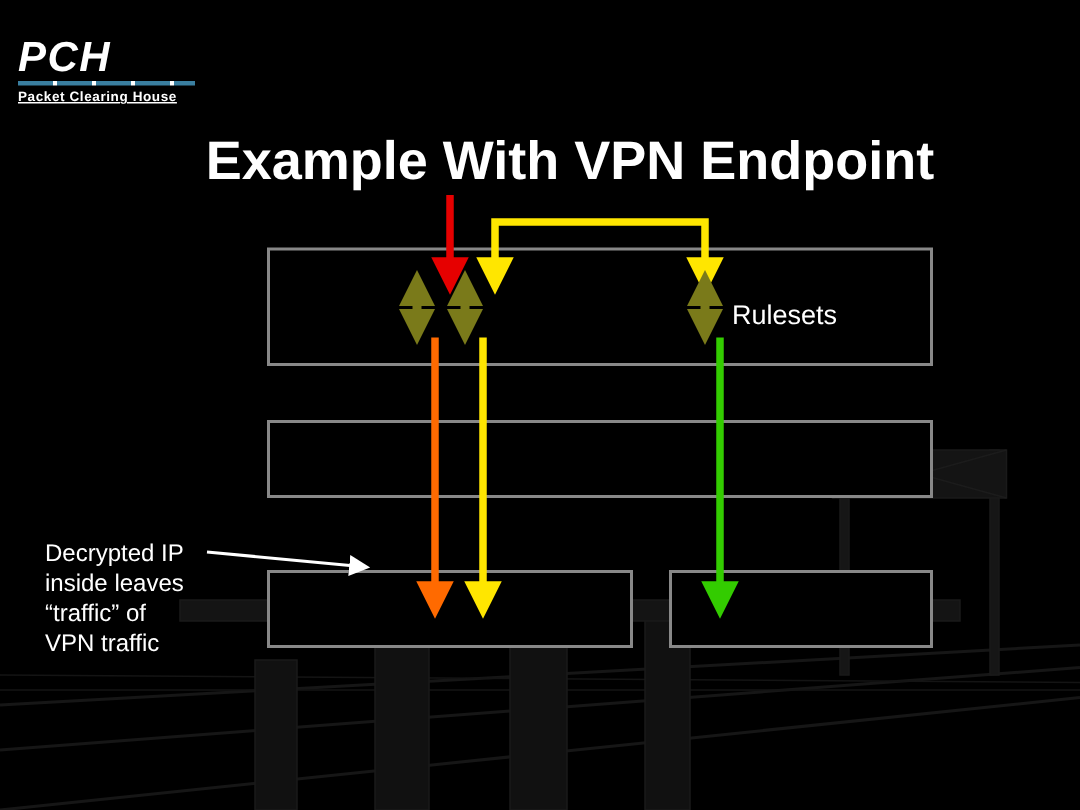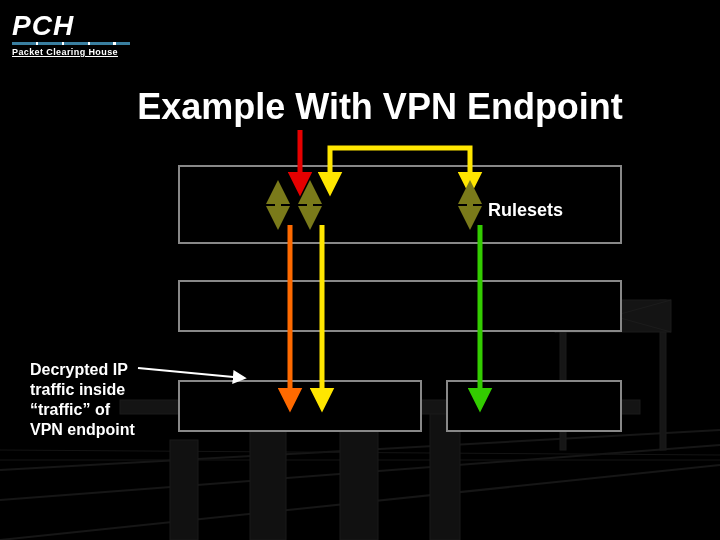--- a/index.html
+++ b/index.html
@@ -24,6 +24,7 @@
     letter-spacing: 1px;
     line-height: 1;
     font-style: italic;
+    margin-top: 12px;
   }
   .logo-bar {
     height: 3px;

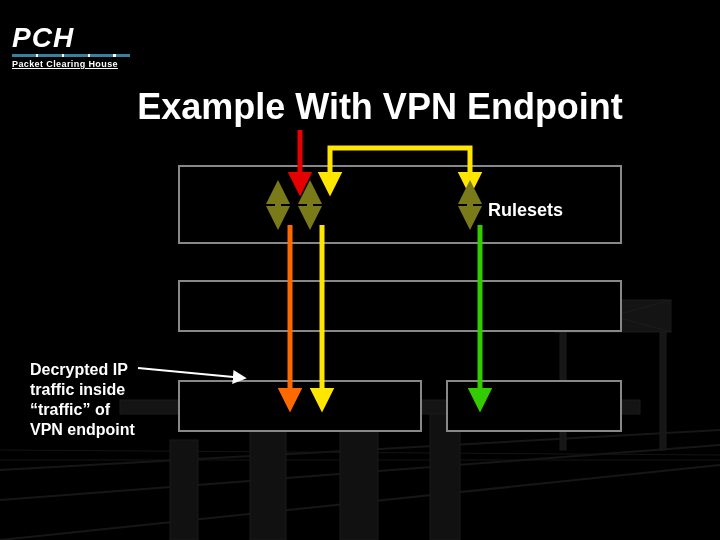--- a/index.html
+++ b/index.html
@@ -69,7 +69,7 @@
     left: 488px;
     top: 200px;
     font-size: 18px;
-    font-weight: 700;
+    font-weight: 400;
     color: #fff;
   }
   .caption {

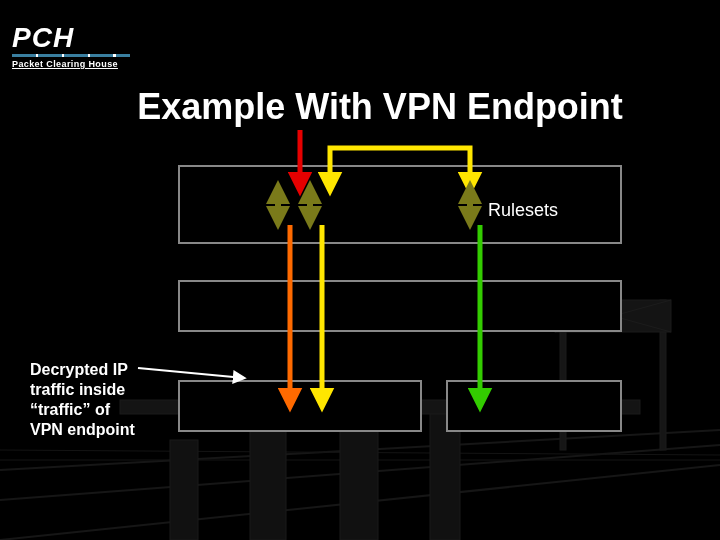--- a/index.html
+++ b/index.html
@@ -77,7 +77,7 @@
     left: 30px;
     top: 360px;
     font-size: 16px;
-    font-weight: 700;
+    font-weight: 400;
     line-height: 1.25;
     color: #fff;
     width: 130px;

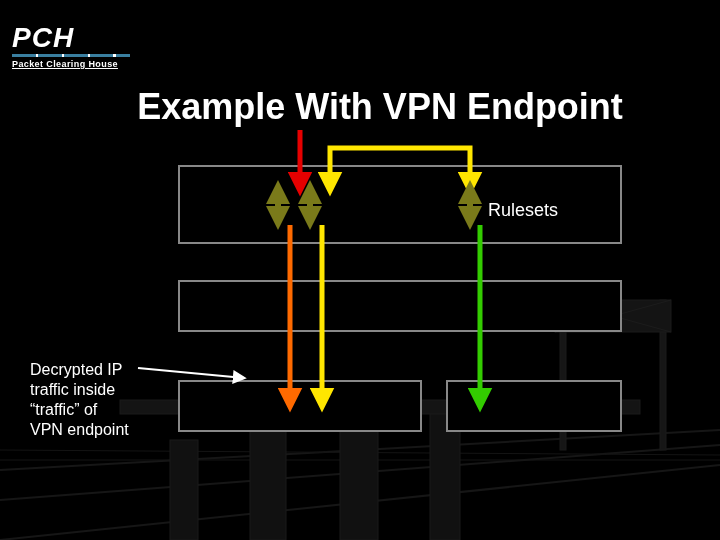--- a/index.html
+++ b/index.html
@@ -142,7 +142,7 @@
 
   <div class="caption">
     <span>Decrypted IP</span><br>
-    <span>traffic inside</span><br>
+    <span>inside leaves</span><br>
     <span>“traffic” of</span><br>
     <span>VPN endpoint</span>
   </div>

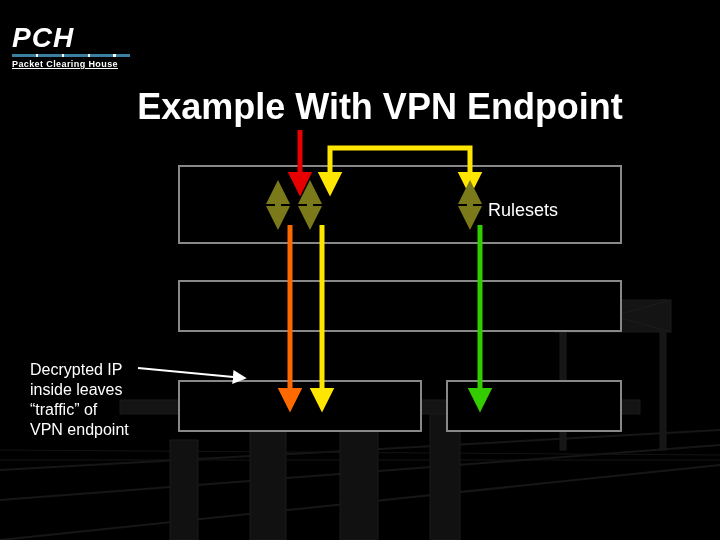--- a/index.html
+++ b/index.html
@@ -144,7 +144,7 @@
     <span>Decrypted IP</span><br>
     <span>inside leaves</span><br>
     <span>“traffic” of</span><br>
-    <span>VPN endpoint</span>
+    <span>VPN traffic</span>
   </div>
 
   <svg class="diagram" viewBox="0 0 720 540">

